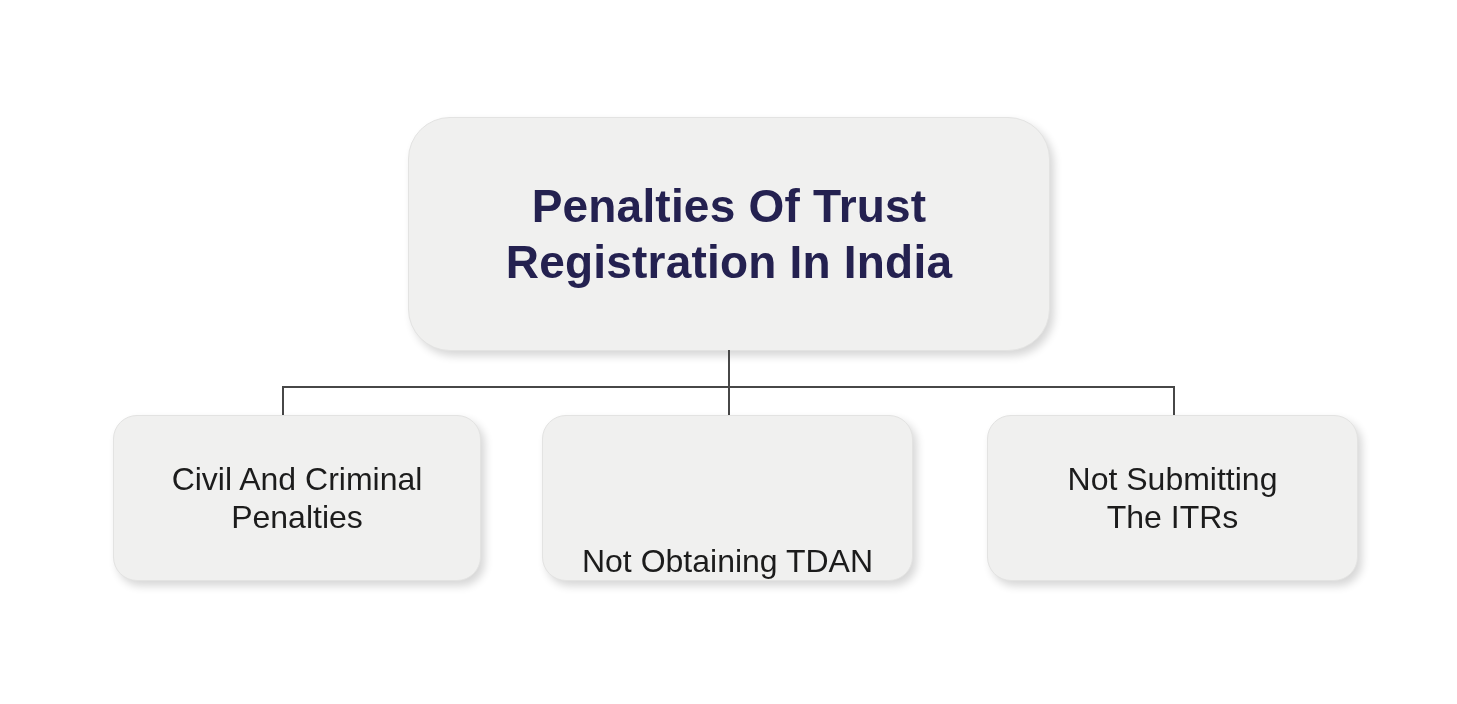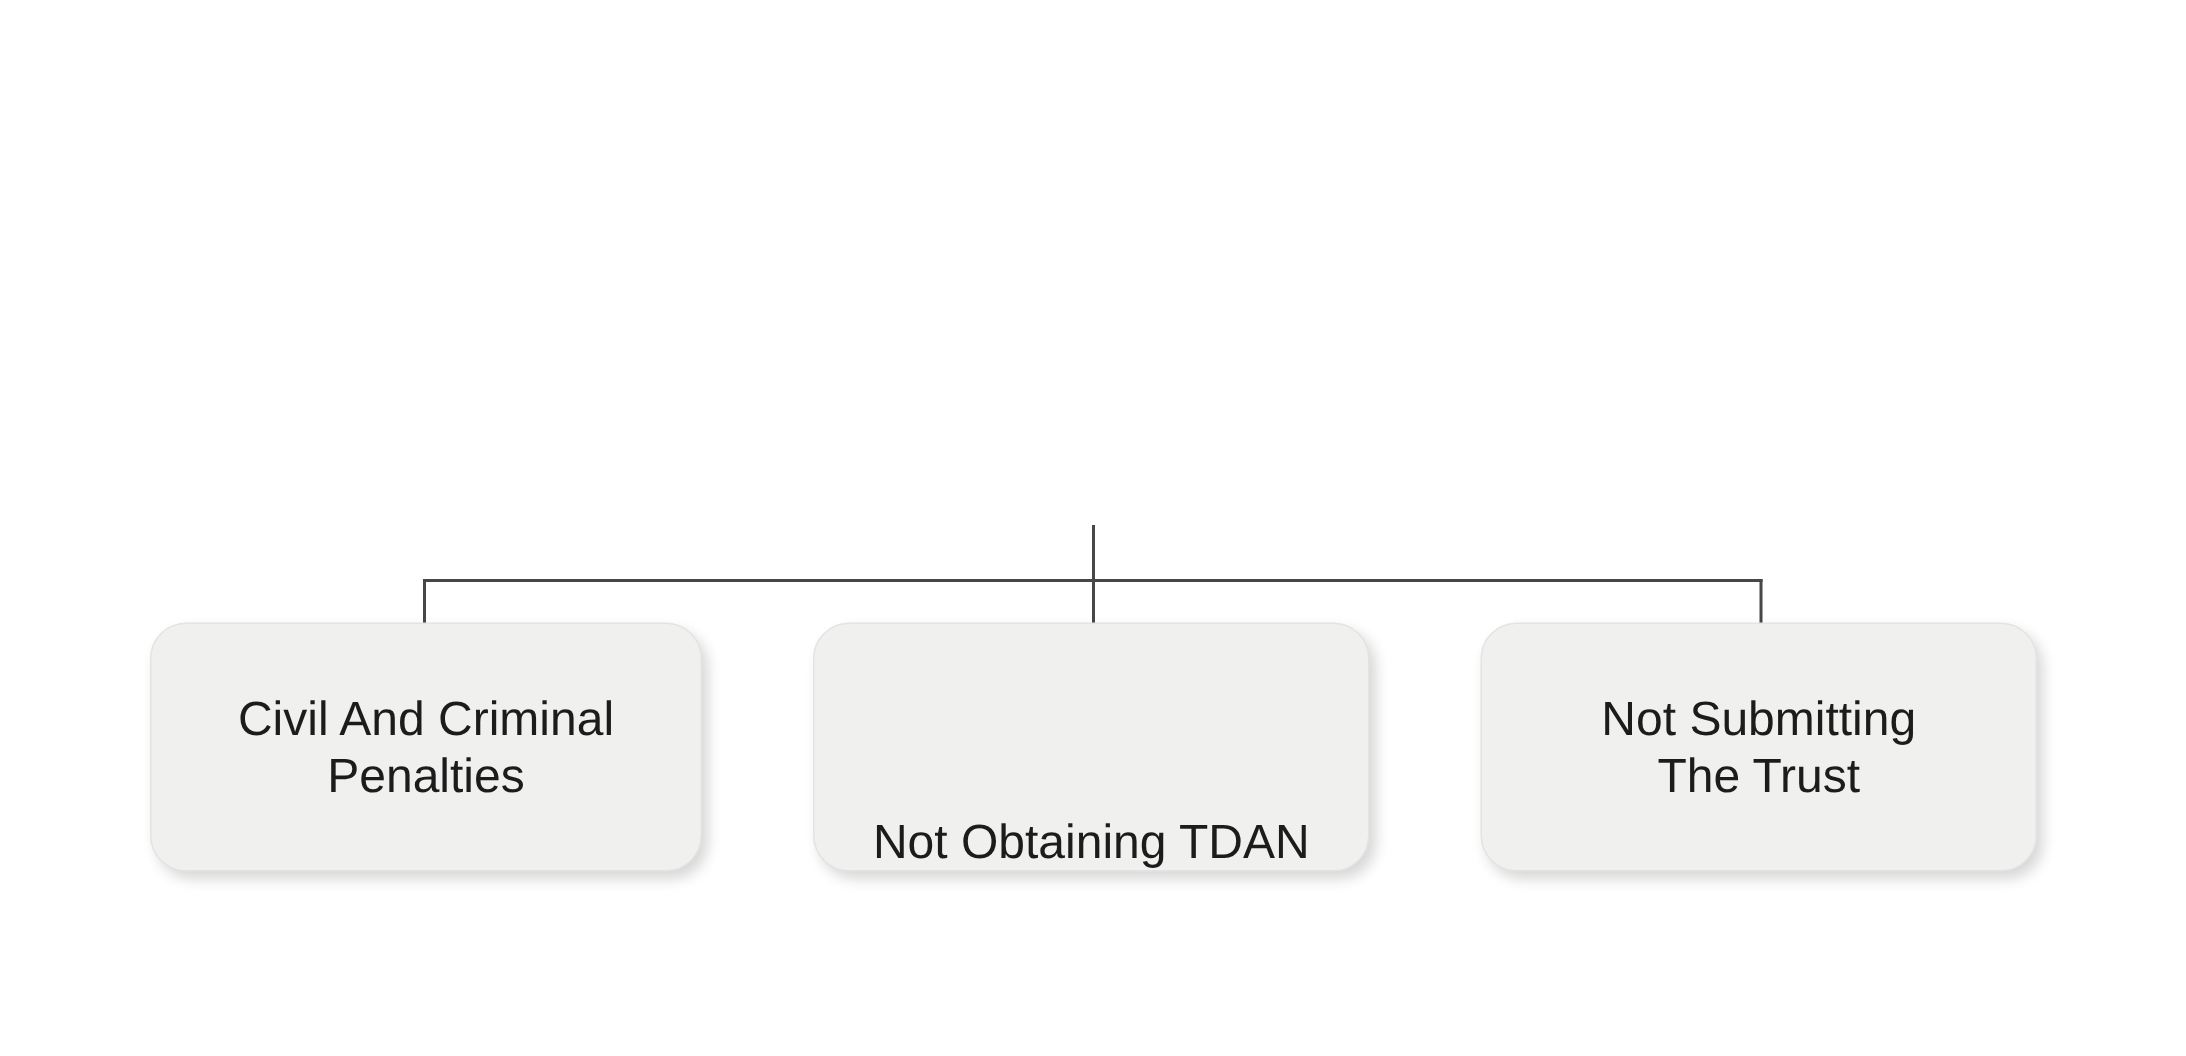--- a/index.html
+++ b/index.html
@@ -93,6 +93,9 @@
 
 <div class="stage" style="--bg: #ffffff; --node-fill: #f0f0ef; --node-border: #e3e3e2; --root-text: #242150; --child-text: #1c1c1c; --connector: #474747;">
 
+  <div class="node node-root">
+    <div class="label">Penalties Of Trust Registration In India</div>
+  </div>
 
   <div class="connector connector-stem"></div>
   <div class="connector connector-horizontal"></div>

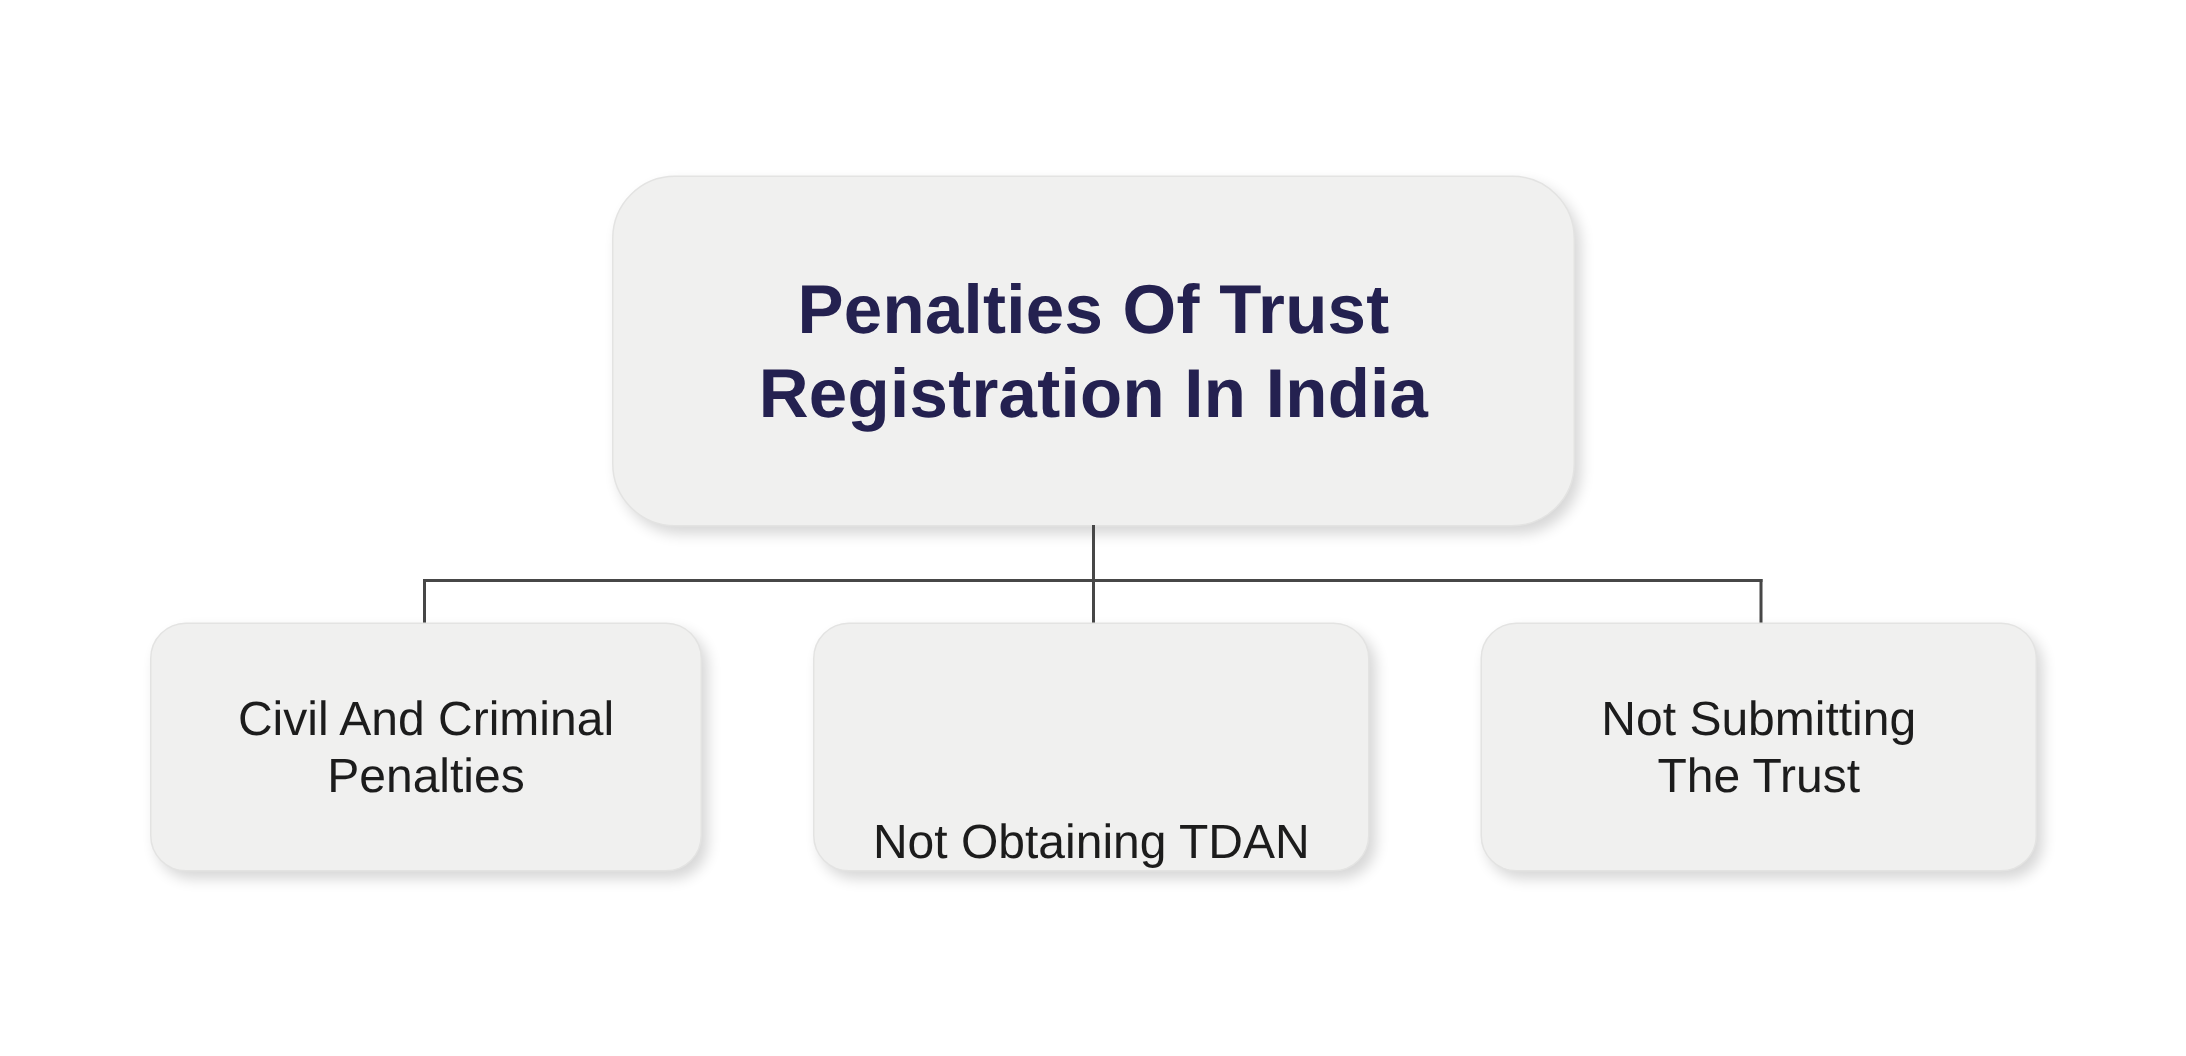--- a/index.html
+++ b/index.html
@@ -52,7 +52,7 @@
     font-weight: 400;
     color: var(--child-text, #1c1c1c);
   }
-  .node-child-1 { left: 100px;  width: 368px; }
+  .node-child-1 { left: 113px;  width: 368px; }
   .node-child-2 { left: 542px;  width: 371px; align-items: flex-end; }
   .node-child-3 { left: 987px;  width: 371px; }
   .node-child-1 .label { max-width: 300px; }

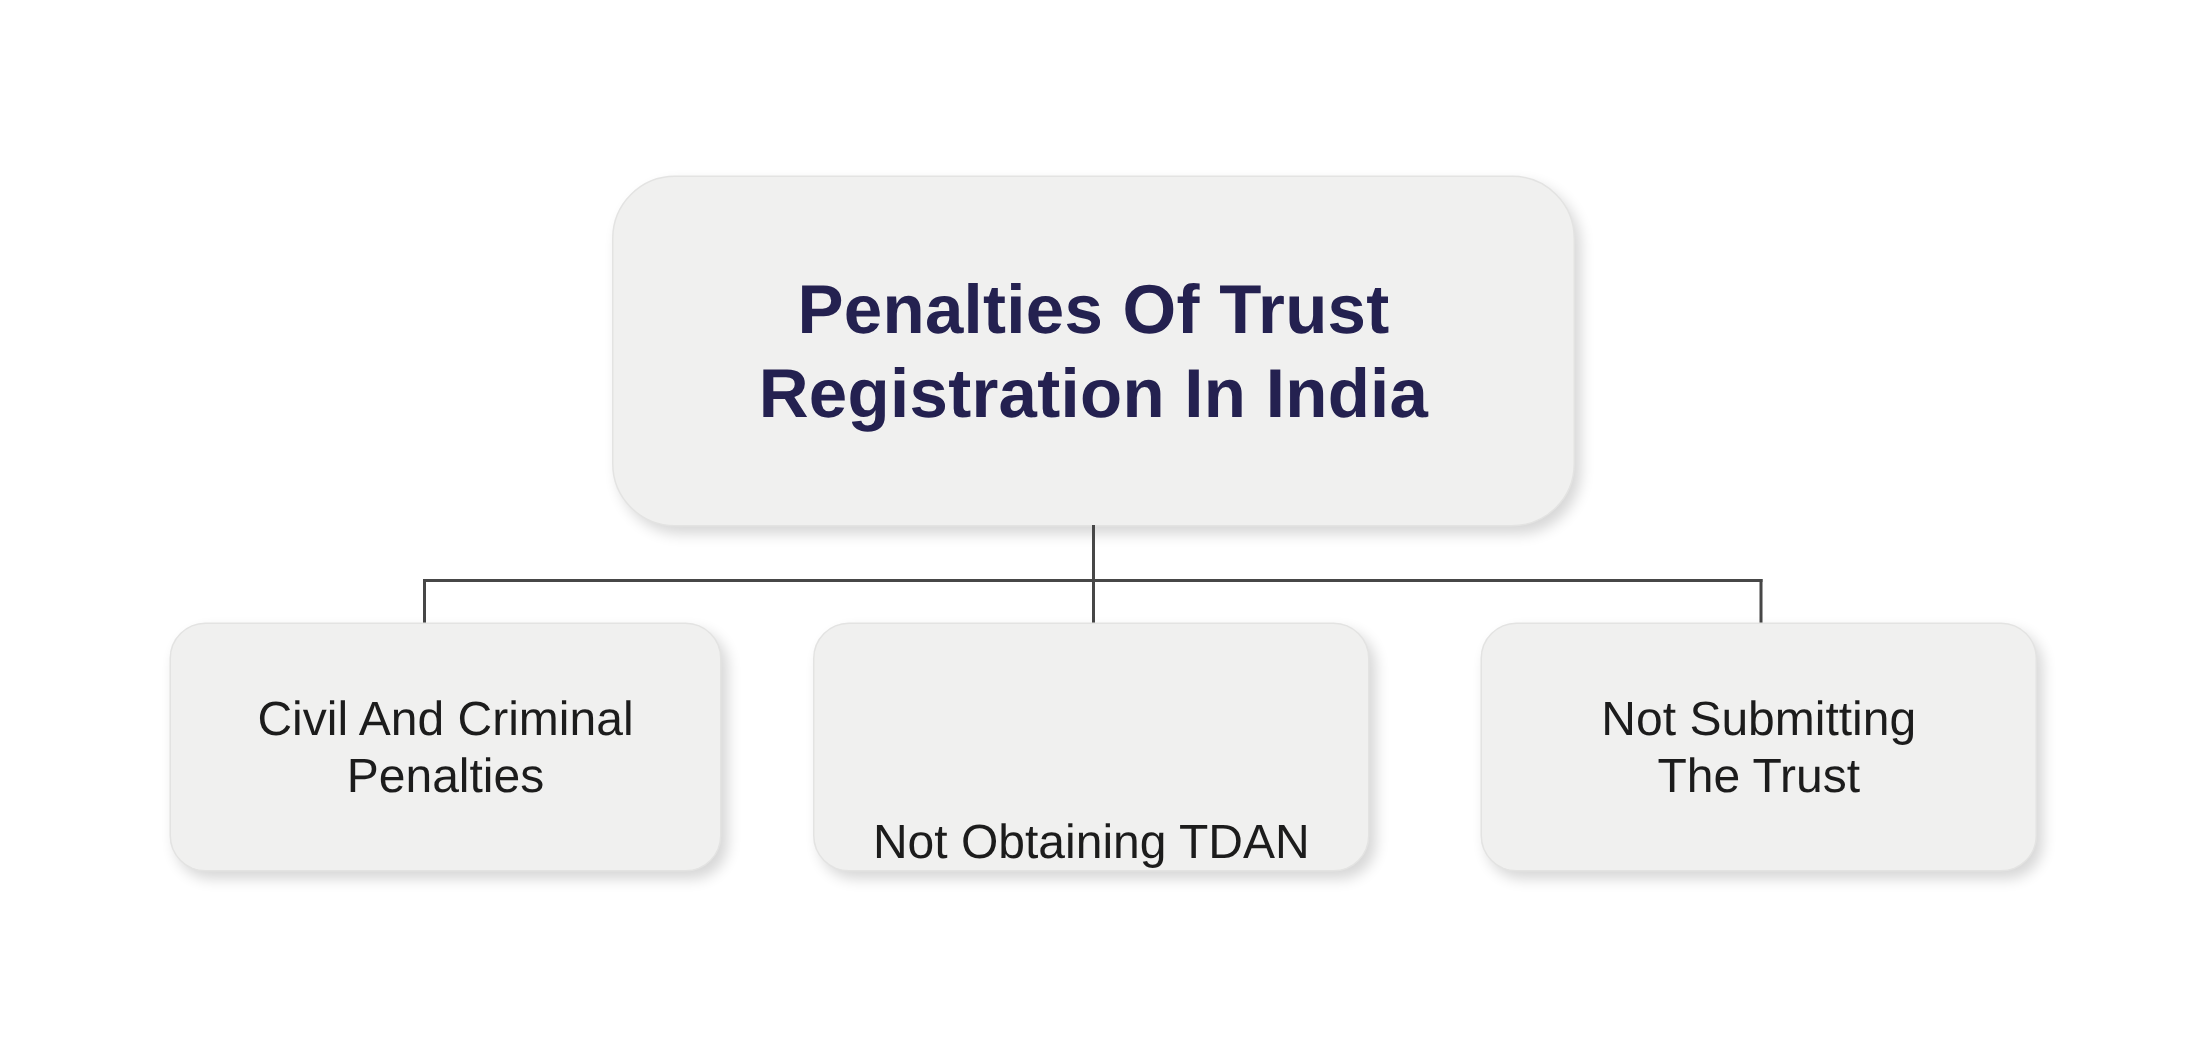--- a/index.html
+++ b/index.html
@@ -111,7 +111,7 @@
   </div>
 
   <div class="node node-child node-child-3">
-    <div class="label">Not Submitting The Trust</div>
+    <div class="label">Not Submitting The ITRs</div>
   </div>
 
 </div>

